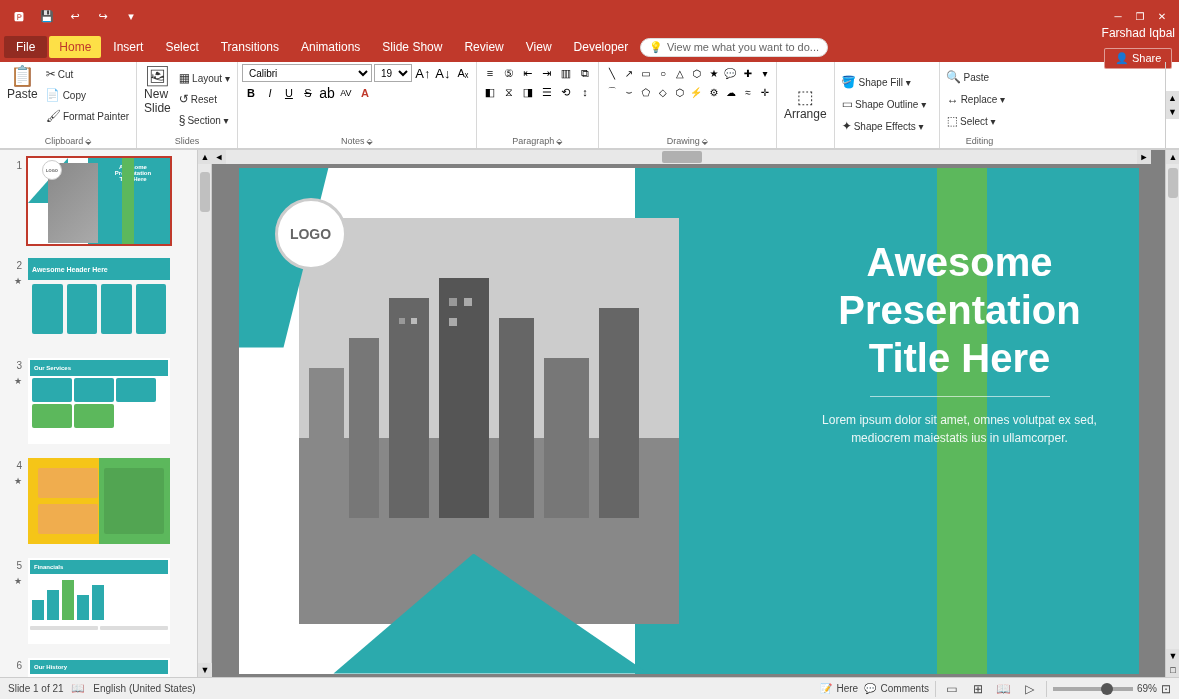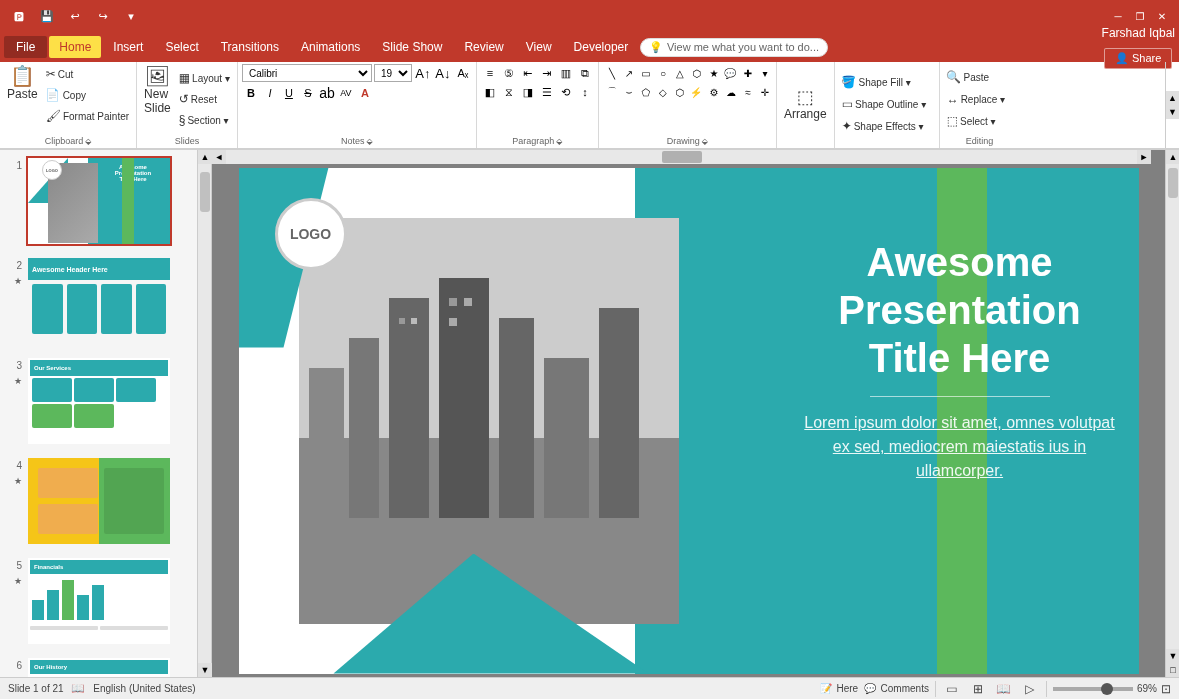--- a/index.html
+++ b/index.html
@@ -641,7 +641,7 @@
           <div>Title Here</div>
         </div>
         <div style="width:180px;height:1px;background:rgba(255,255,255,0.6);margin:14px auto;"></div>
-        <div style="font-size:16px;color:rgba(255,255,255,0.9);text-decoration:underline;line-height:1.5;">Lorem ipsum dolor sit amet, omnes volutpat ex sed, mediocrem maiestatis ius in ullamcorper.</div>
+        <div style="font-size:12px;color:rgba(255,255,255,0.9);line-height:1.5;">Lorem ipsum dolor sit amet, omnes volutpat ex sed, mediocrem maiestatis ius in ullamcorper.</div>
       </div>
 
     </div>

